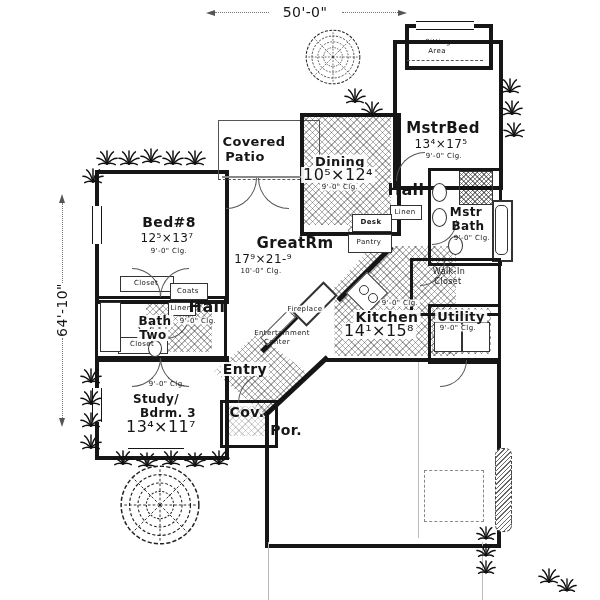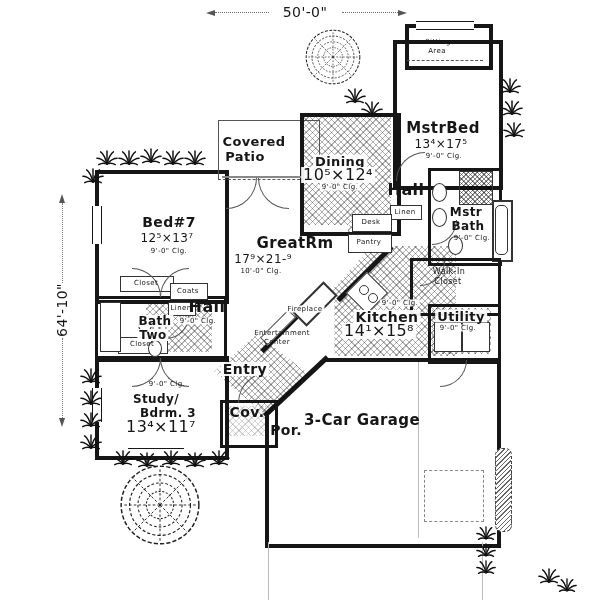--- a/index.html
+++ b/index.html
@@ -287,7 +287,7 @@
   <div class="lbl n7 bg" style="left:371px;top:222px;">Desk</div>
   <div class="lbl n7 bg" style="left:369px;top:242px;">Pantry</div>
 
-  <div class="lbl n14 b" style="left:169px;top:222px;">Bed#7</div>
+  <div class="lbl n14 b" style="left:169px;top:222px;">Bed#8</div>
   <div class="lbl n12" style="left:167px;top:238px;">12⁵×13⁷</div>
   <div class="lbl n7" style="left:169px;top:251px;">9'-0" Clg.</div>
 

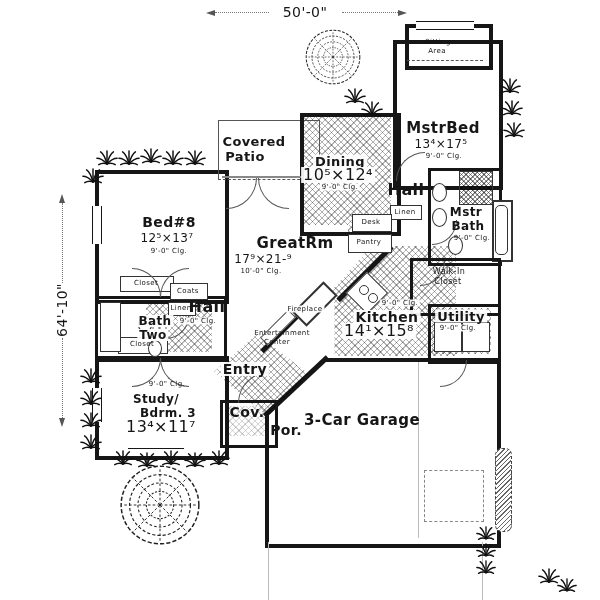--- a/index.html
+++ b/index.html
@@ -284,7 +284,7 @@
   <div class="lbl n7" style="left:472px;top:238px;">9'-0" Clg.</div>
   <div class="lbl n8" style="left:449px;top:272px;">Walk-In</div>
   <div class="lbl n8" style="left:448px;top:282px;">Closet</div>
-  <div class="lbl n7 bg" style="left:371px;top:222px;">Desk</div>
+  <div class="lbl n7 bg" style="left:371px;top:222px;font-weight:bold;">Desk</div>
   <div class="lbl n7 bg" style="left:369px;top:242px;">Pantry</div>
 
   <div class="lbl n14 b" style="left:169px;top:222px;">Bed#8</div>

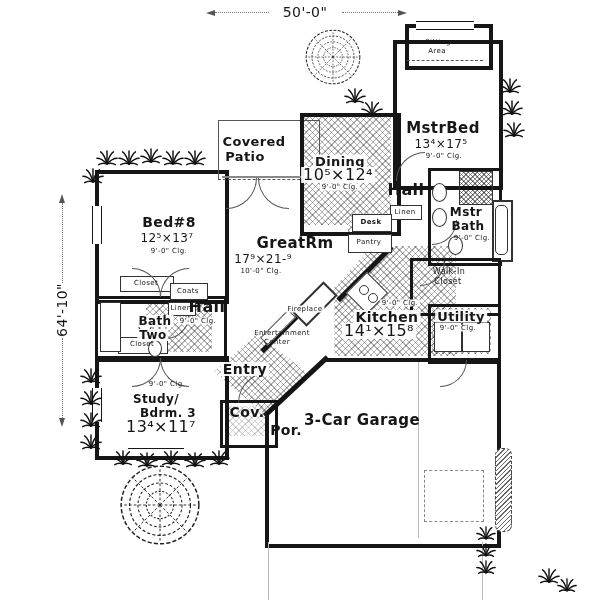--- a/index.html
+++ b/index.html
@@ -325,7 +325,6 @@
   <div class="lbl n14 b" style="left:247px;top:412px;">Cov.</div>
   <div class="lbl n14 b" style="left:246px;top:430px;margin-left:40px;">Por.</div>
 
-  <div class="lbl n15 b" style="left:362px;top:420px;">3-Car Garage</div>
 
 </div>
 

